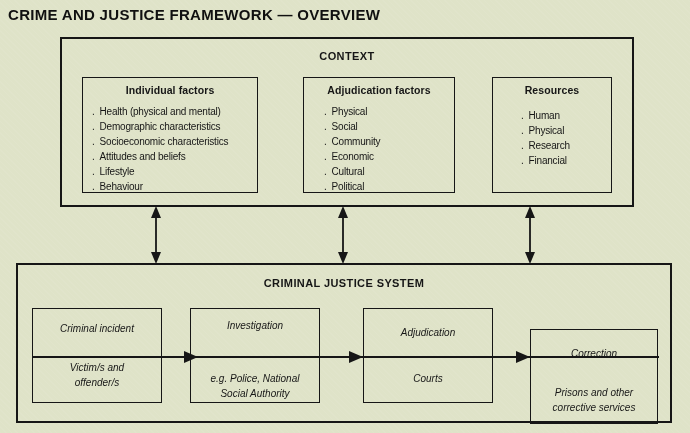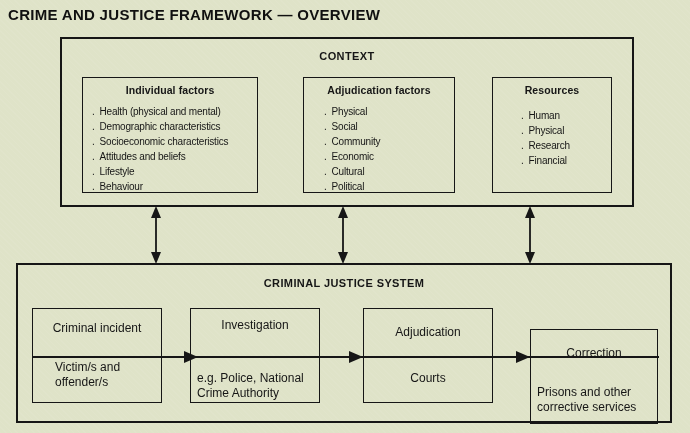--- a/index.html
+++ b/index.html
@@ -100,10 +100,11 @@
     display: flex;
     align-items: center;
     justify-content: center;
-    text-align: left;
-    font-size: 12px;
+    text-align: center;
+    font-size: 10px;
     line-height: 15px;
     padding: 0 6px;
+    font-style: italic;
   }
   .stage .cell.narrow { padding: 8px 22px; }
 </style>

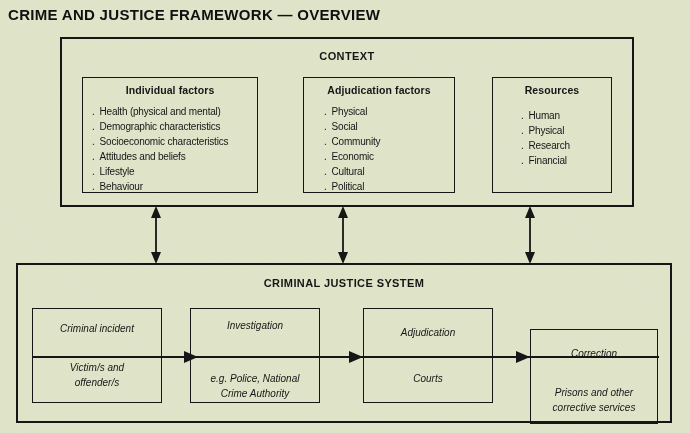--- a/index.html
+++ b/index.html
@@ -183,7 +183,7 @@
     </div>
     <div class="stage" style="left:172px; width:130px;gap:28px;">
       <div class="cell">Investigation</div>
-      <div class="cell">e.g. Police, National Crime Authority</div>
+      <div class="cell">e.g. Police, National Social Authority</div>
     </div>
     <div class="stage" style="left:345px; width:130px;">
       <div class="cell">Adjudication</div>

